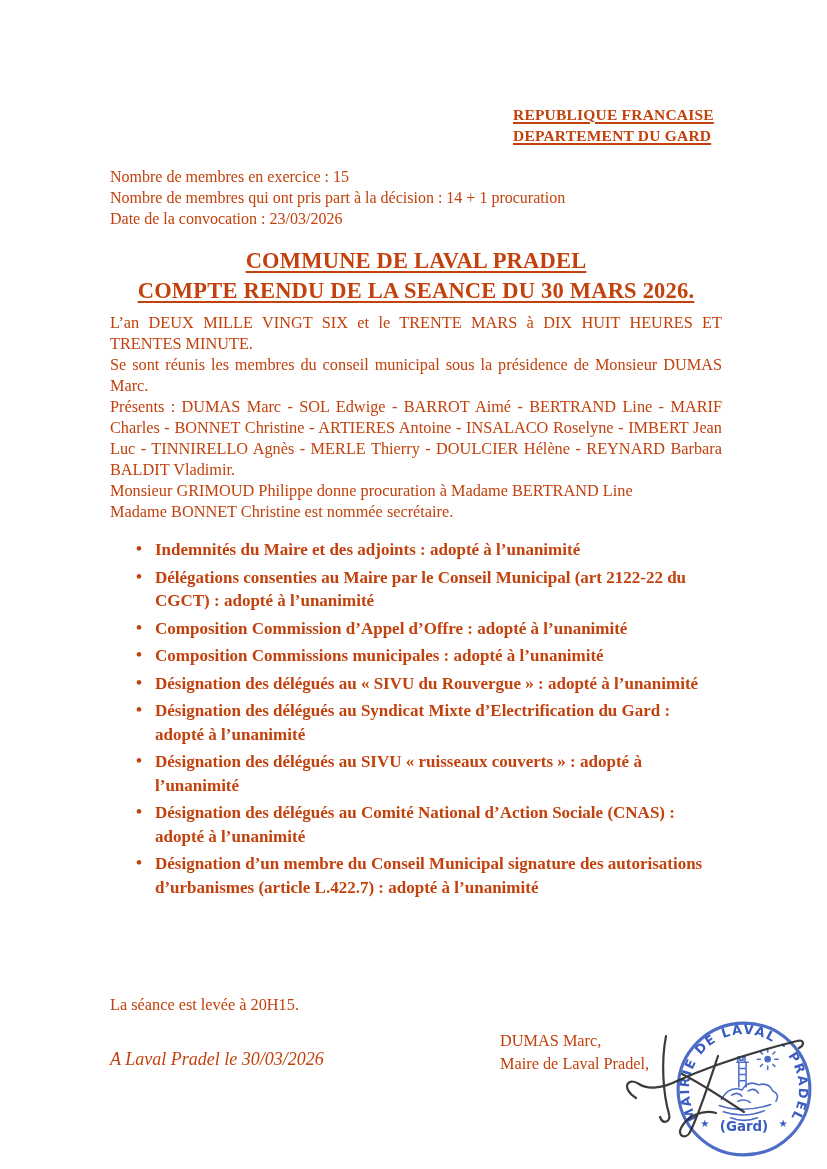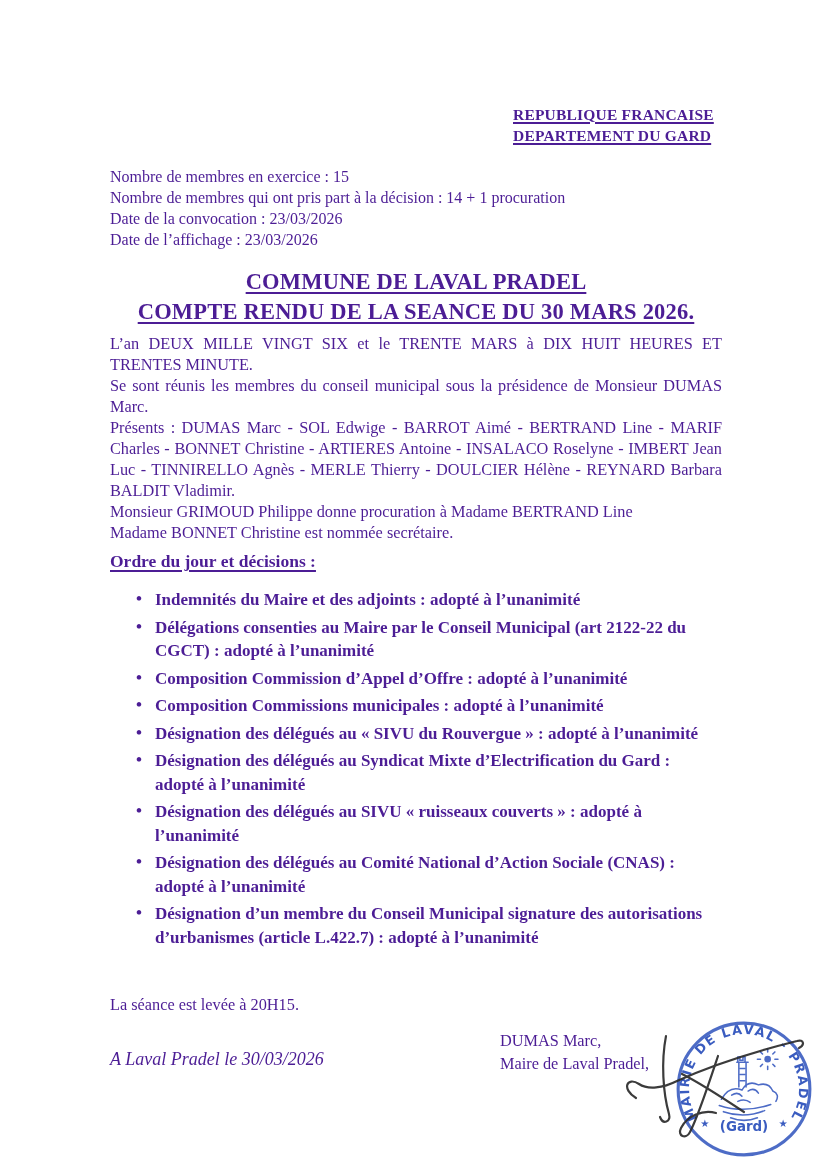--- a/index.html
+++ b/index.html
@@ -9,7 +9,7 @@
     margin:0 auto;
     background:#ffffff;
     font-family:"Liberation Serif","DejaVu Serif",serif;
-    color:#4c1d95;
+    color:#c2410c;
     overflow:hidden;
   }
   .content{position:absolute;left:110px;top:104px;width:612px;}

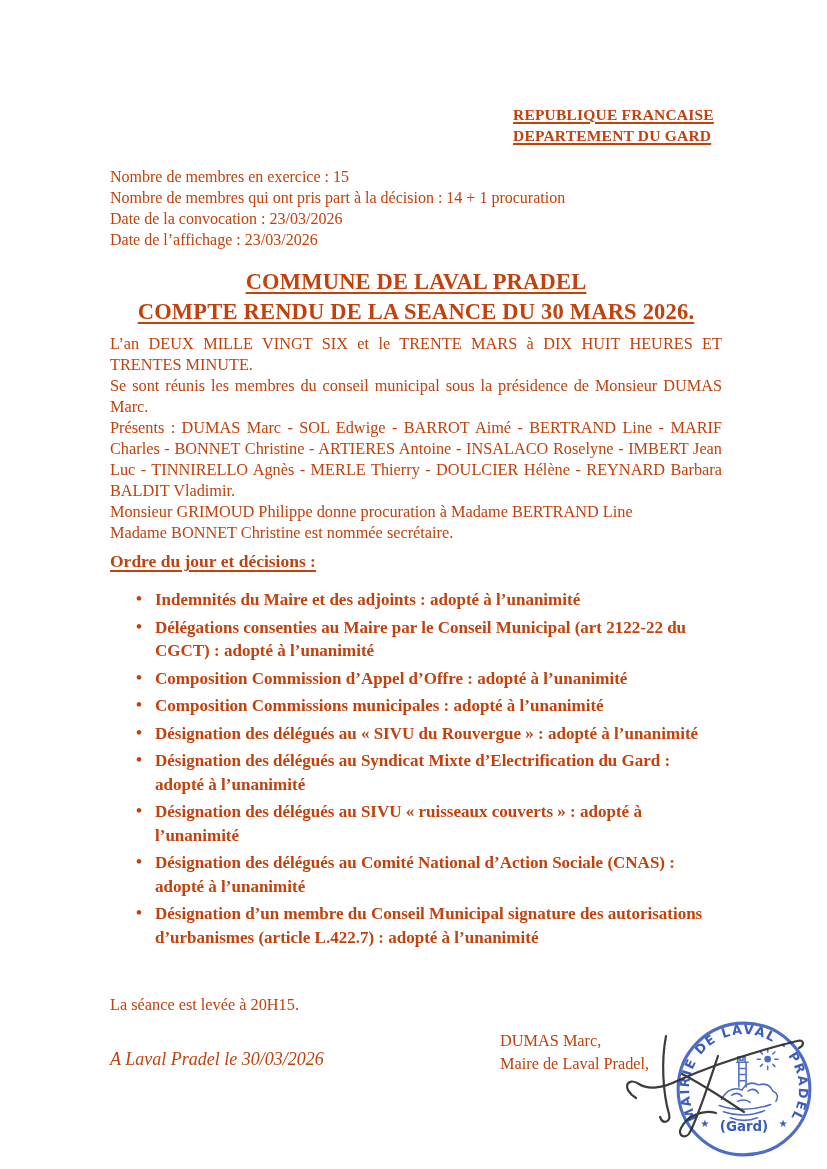--- a/index.html
+++ b/index.html
@@ -57,7 +57,6 @@
       <div>Nombre de membres en exercice : 15</div>
       <div>Nombre de membres qui ont pris part à la décision : 14 + 1 procuration</div>
       <div>Date de la convocation : 23/03/2026</div>
-      <div>Date de l’affichage : 23/03/2026</div>
     </div>
 
     <div class="doc-title">

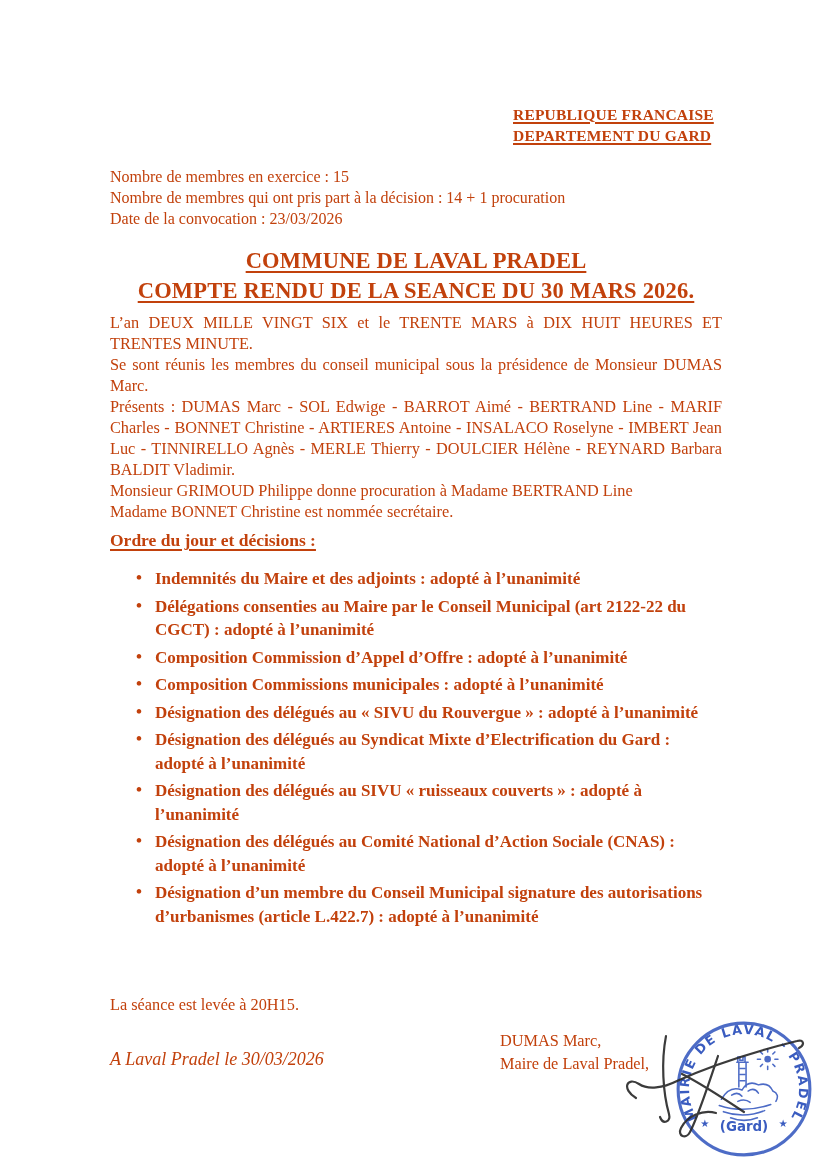--- a/index.html
+++ b/index.html
@@ -72,9 +72,6 @@
       <p>Madame BONNET Christine est nommée secrétaire.</p>
     </div>
 
-    <div class="agenda-heading">
-      <span>Ordre du jour et décisions :</span>
-    </div>
 
     <ul class="agenda">
       <li>

